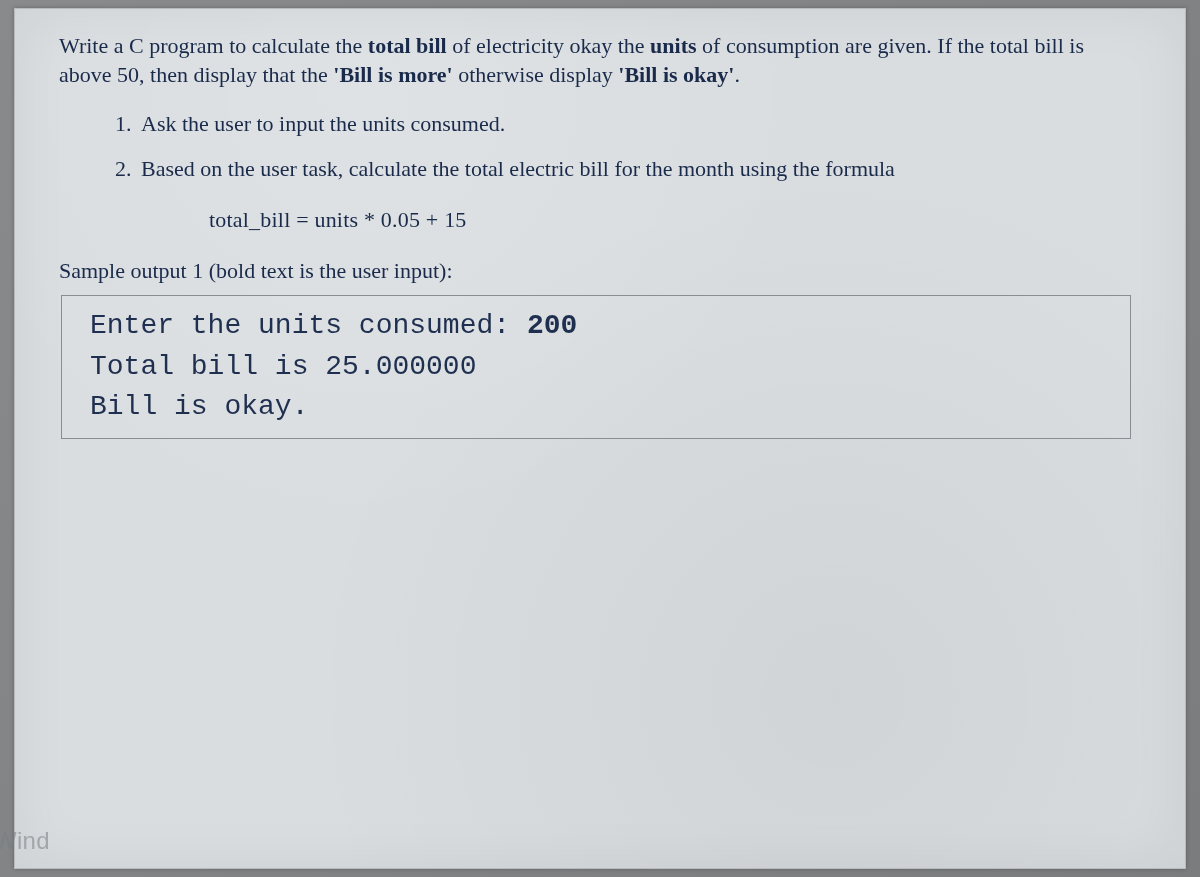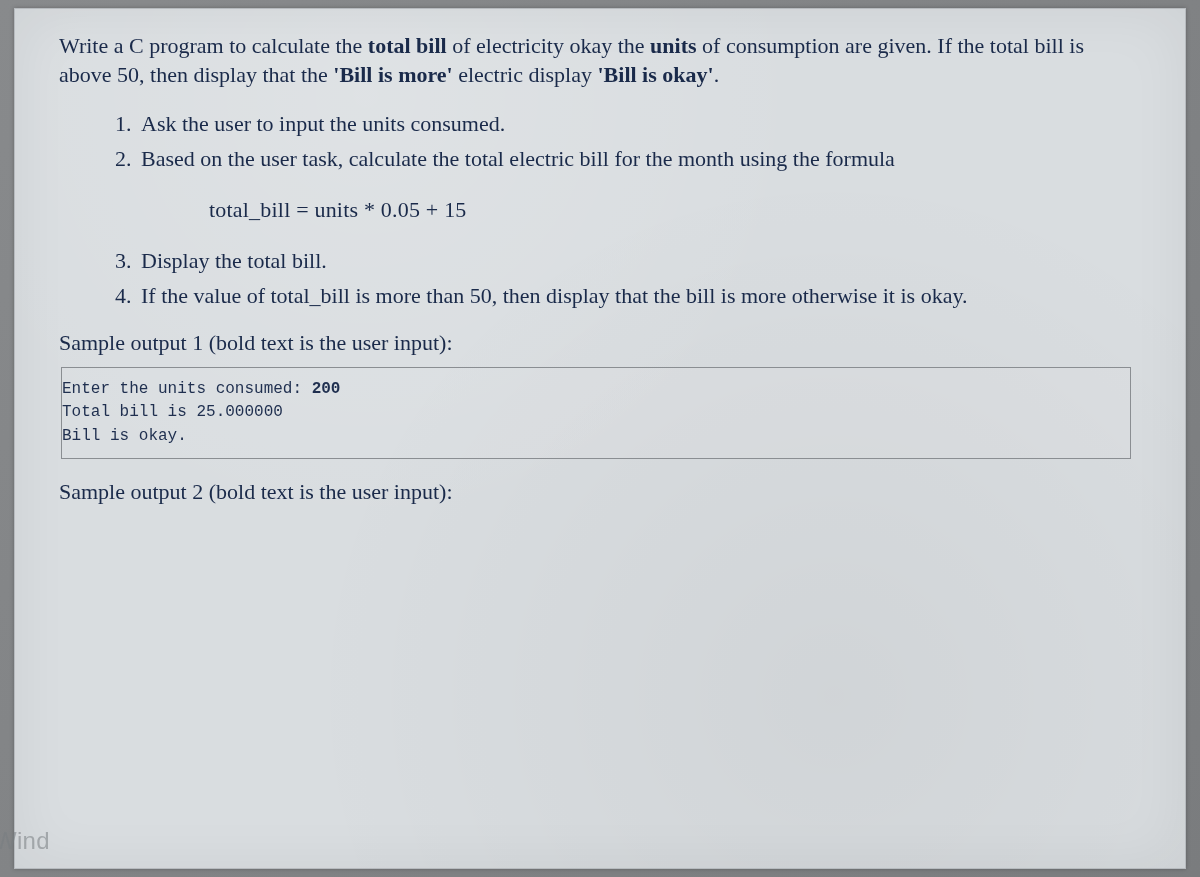--- a/index.html
+++ b/index.html
@@ -81,7 +81,7 @@
 <div class="page">
 
   <div class="intro">
-    <span>Write a C program to calculate the </span><span class="bold">total bill</span><span> of electricity okay the </span><span class="bold">units</span><span> of consumption are given. If the total bill is above 50, then display that the </span><span class="bold">'Bill is more'</span><span> electric display </span><span class="bold">'Bill is okay'</span><span>.</span>
+    <span>Write a C program to calculate the </span><span class="bold">total bill</span><span> of electricity okay the </span><span class="bold">units</span><span> of consumption are given. If the total bill is above 50, then display that the </span><span class="bold">'Bill is more'</span><span> otherwise display </span><span class="bold">'Bill is okay'</span><span>.</span>
   </div>
 
 

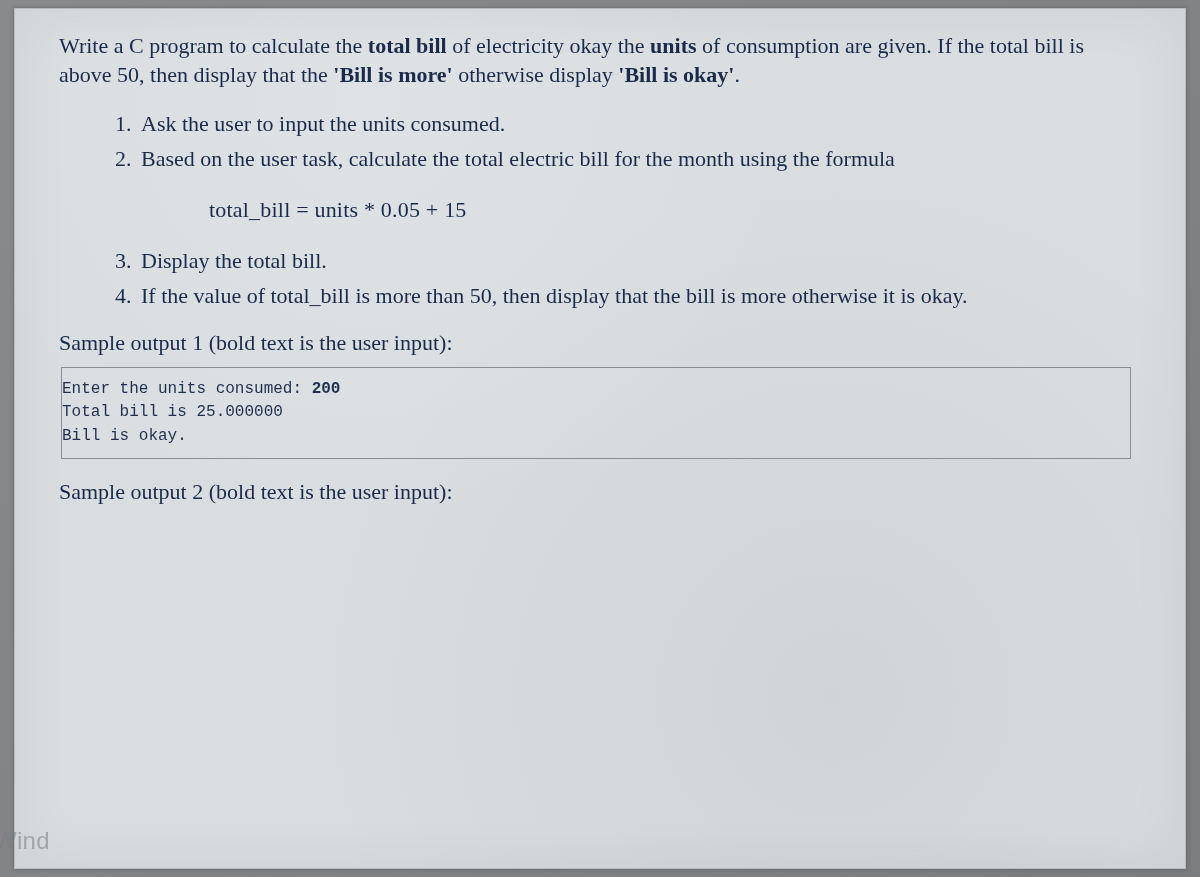--- a/index.html
+++ b/index.html
@@ -42,7 +42,7 @@
     padding-left: 78px;
   }
   ol.steps > li {
-    margin: 6px 0;
+    margin: 16px 0;
     padding-left: 4px;
   }
   .formula {

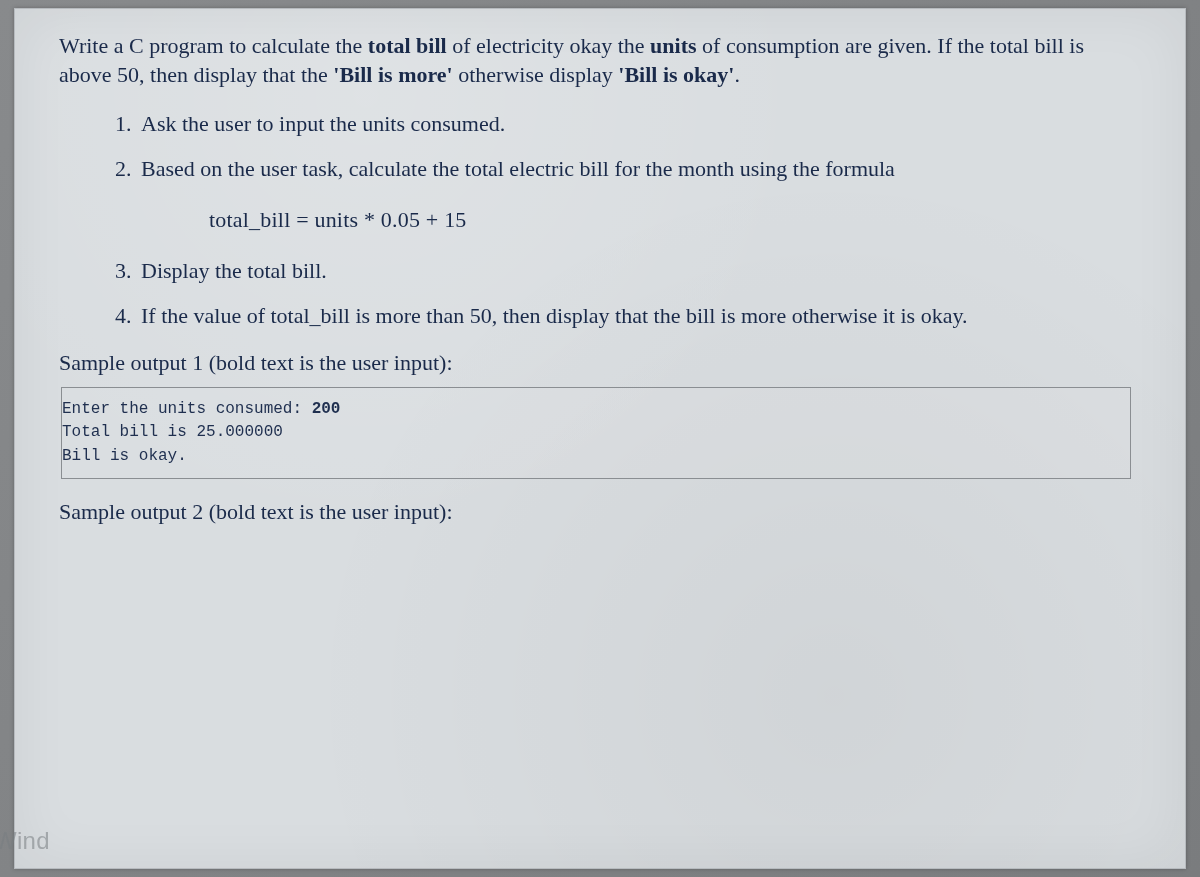--- a/index.html
+++ b/index.html
@@ -92,10 +92,6 @@
 
   <div class="formula">total_bill = units * 0.05 + 15</div>
 
-  <ol class="steps" start="3">
-    <li>Display the total bill.</li>
-    <li>If the value of total_bill is more than 50, then display that the bill is more otherwise it is okay.</li>
-  </ol>
 
   <div class="sample-label">Sample output 1 (bold text is the user input):</div>
 

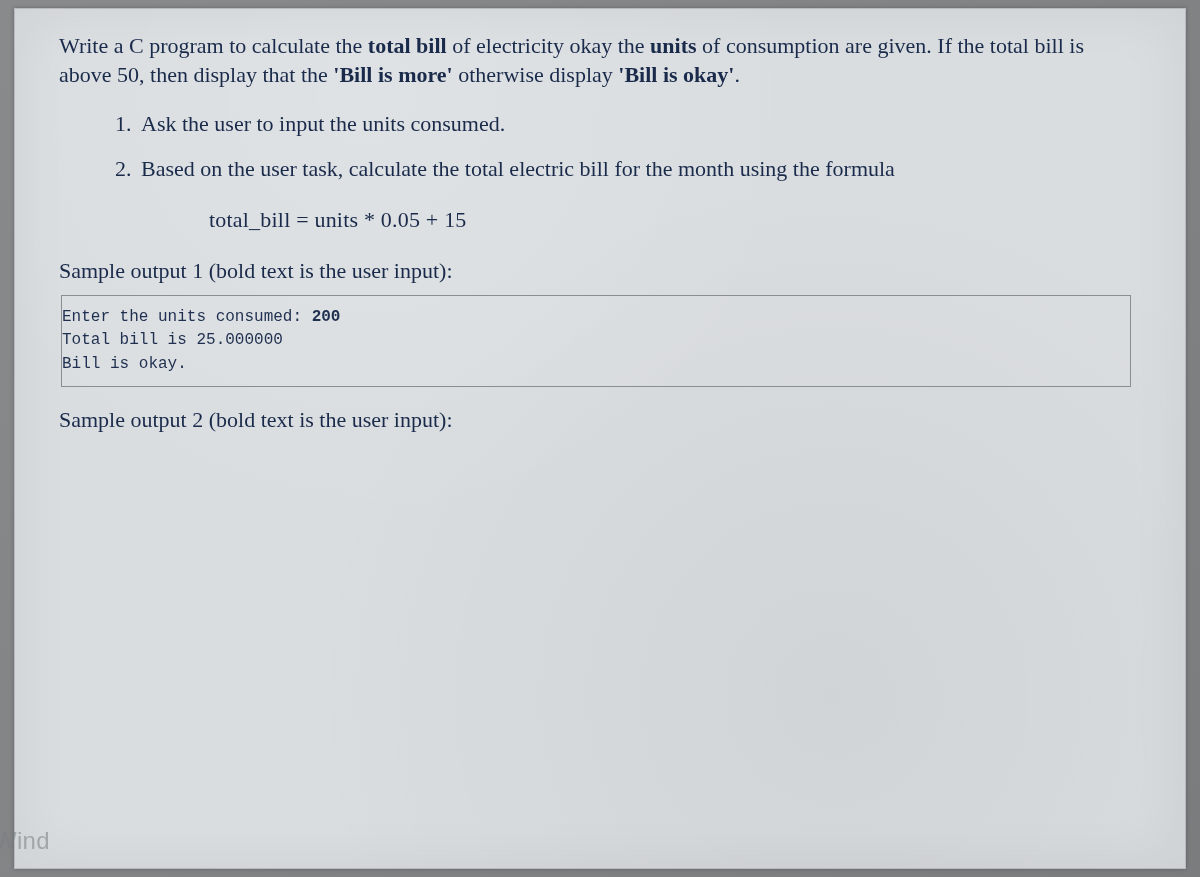--- a/index.html
+++ b/index.html
@@ -56,8 +56,8 @@
     border: 1px solid #8a8e92;
     background: rgba(255,255,255,0.05);
     font-family: 'Courier New', Courier, monospace;
-    font-size: 16px;
-    padding: 10px 0;
+    font-size: 28px;
+    padding: 10px 28px;
     margin: 4px 10px 4px 2px;
     line-height: 1.45;
     color: #1f2f4f;

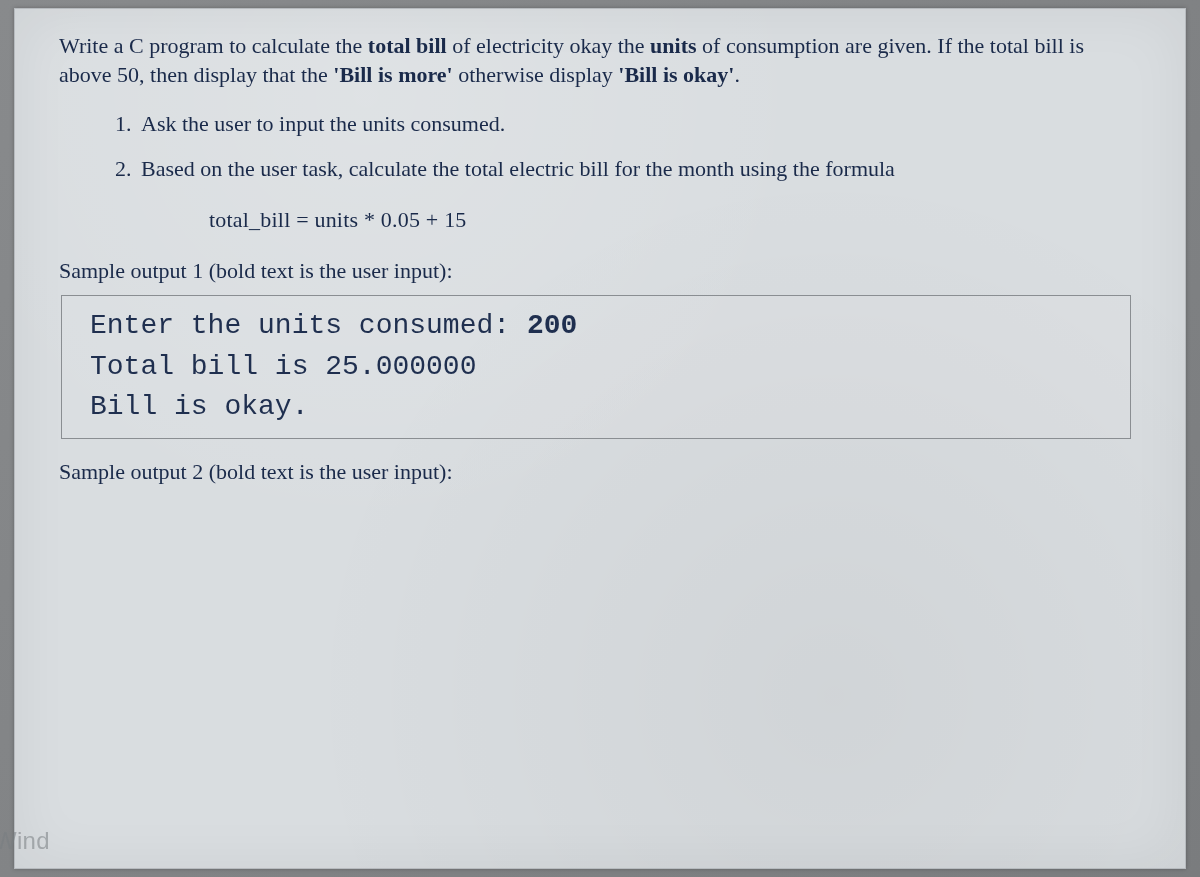--- a/index.html
+++ b/index.html
@@ -99,7 +99,6 @@
 <span>Total bill is 25.000000</span>
 <span>Bill is okay.</span></div>
 
-  <div class="sample-label">Sample output 2 (bold text is the user input):</div>
 
 
 </div>

